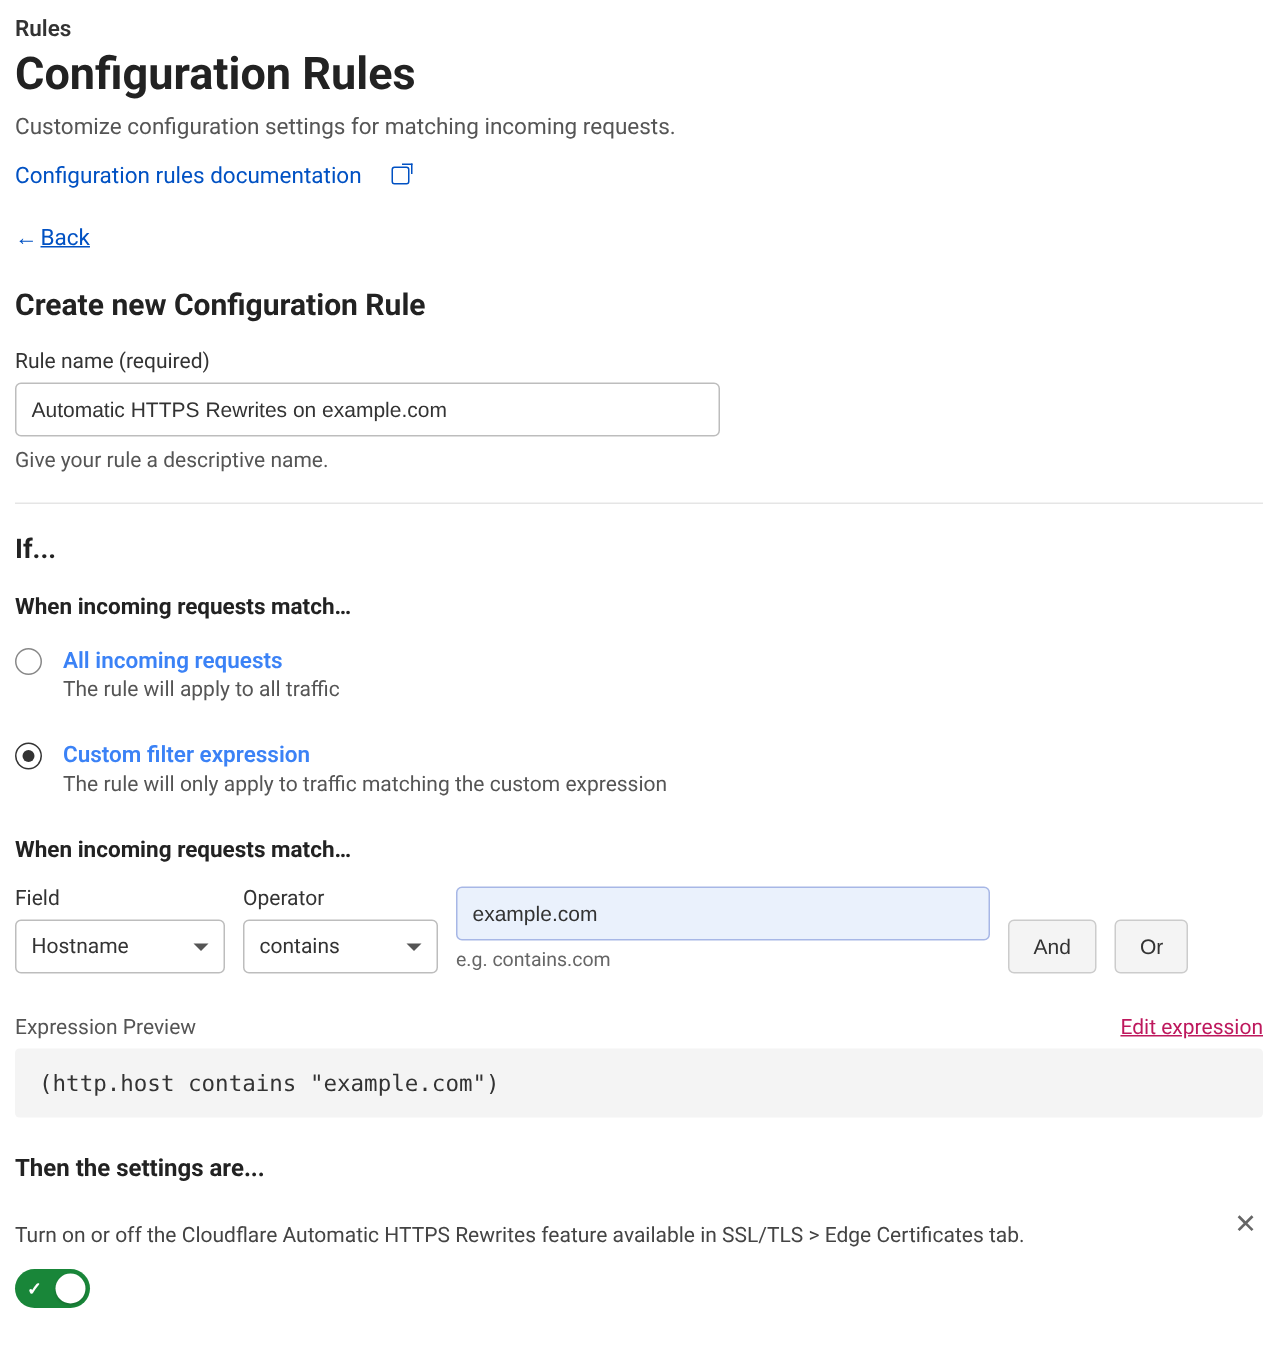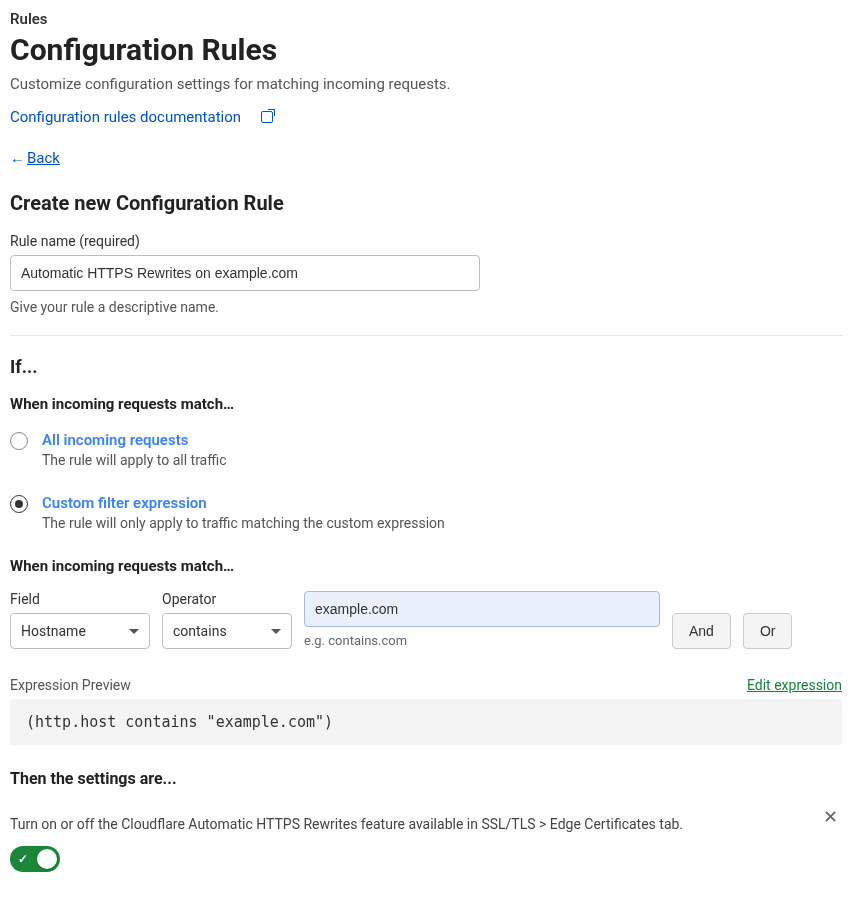--- a/index.html
+++ b/index.html
@@ -56,7 +56,7 @@
   }
   .preview-row { display:flex; justify-content:space-between; align-items:flex-end; margin-top:28px; margin-bottom:6px;gap:36px; }
   .preview-label { font-size:14px; color:#555; }
-  .edit-link { font-size:14px; color:#15803d; text-decoration:underline; cursor:pointer; }
+  .edit-link { font-size:14px; color:#be185d; text-decoration:underline; cursor:pointer; }
   .code-box {
     background:#f4f4f4; border-radius:3px; padding:14px 16px;
     font-family: ui-monospace, SFMono-Regular, Menlo, Consolas, monospace;

